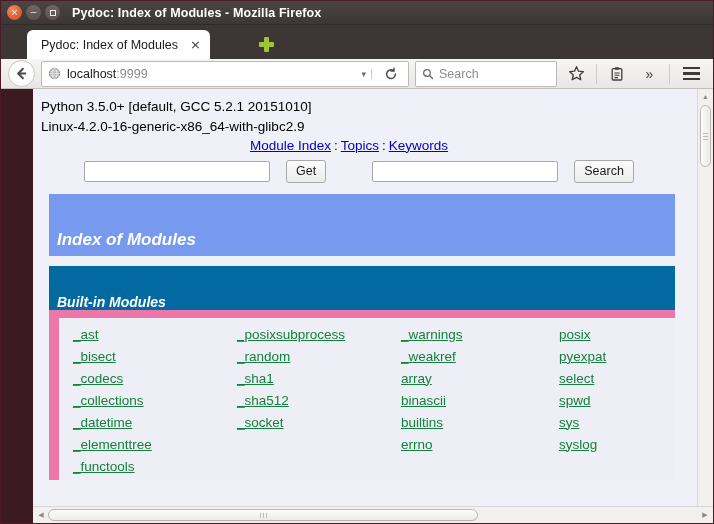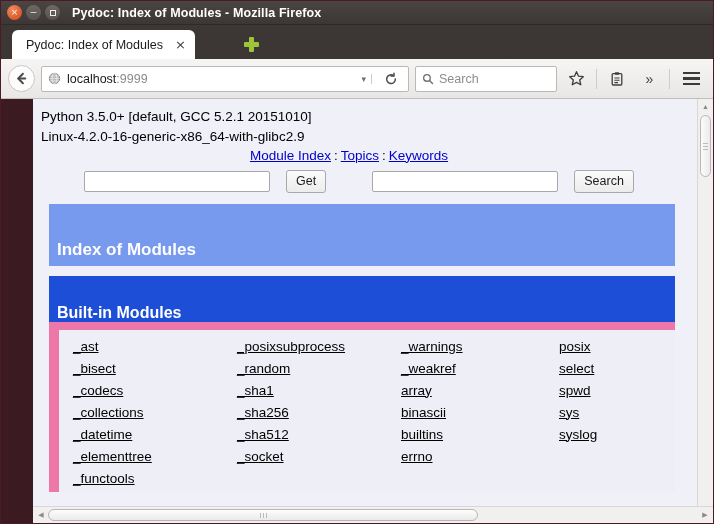--- a/index.html
+++ b/index.html
@@ -48,7 +48,7 @@
   .tabstrip {
     height: 34px; background: #3c3735;
     display: flex; align-items: flex-end;
-    padding-left: 11px; flex: none; gap: 44px;
+    padding-left: 26px; flex: none; gap: 44px;
   }
   .tab {
     height: 29px; background: #ffffff;

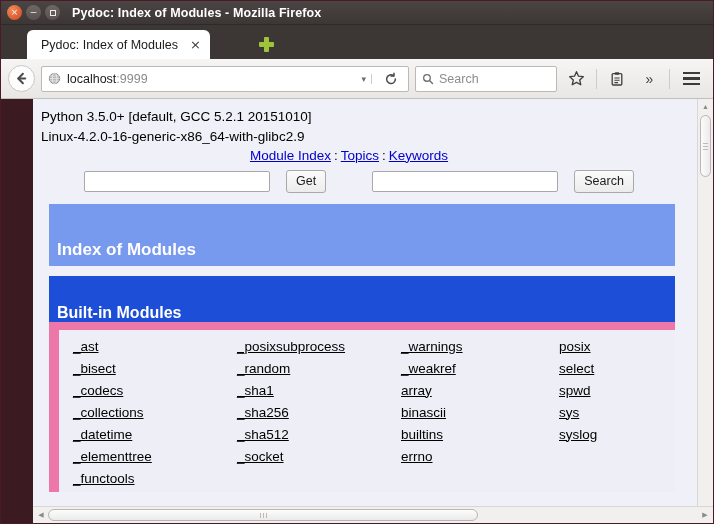--- a/index.html
+++ b/index.html
@@ -76,7 +76,7 @@
 
   
   .navbar {
-    height: 40px; flex: none;
+    height: 30px; flex: none;
     background: linear-gradient(to bottom, #f6f5f4 0%, #e9e7e5 100%);
     border-bottom: 1px solid #c3bfbc;
     display: flex; align-items: center;

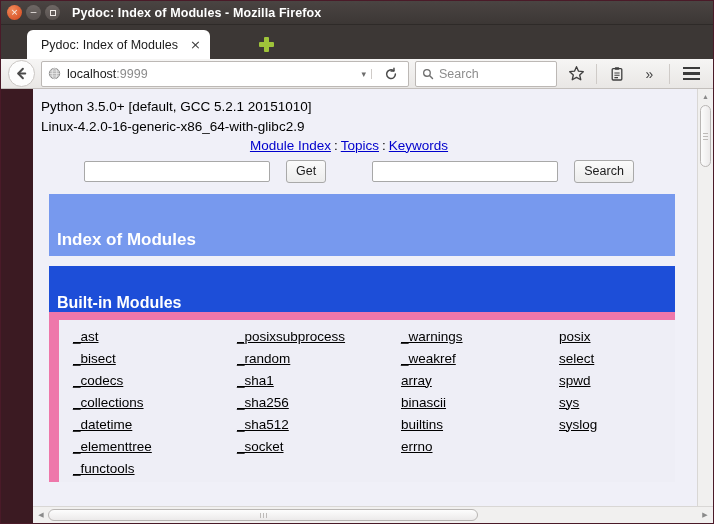--- a/index.html
+++ b/index.html
@@ -160,7 +160,7 @@
     margin: 11px 22px 0 8px;
     padding: 36px 0 6px 8px;
     color: #ffffff;
-    font-size: 17px; font-weight: bold;
+    font-size: 17px; font-weight: bold; font-style: italic;
   }
   .band.blue { background: #7799ee; }
   .band.pink {

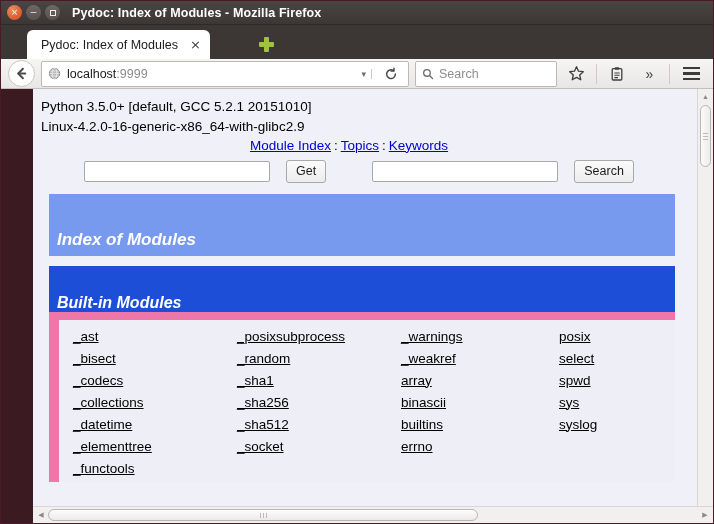--- a/index.html
+++ b/index.html
@@ -165,7 +165,7 @@
   .band.blue { background: #7799ee; }
   .band.pink {
     margin-top: 10px; padding: 28px 0 0 8px;
-    background: #1d4ed8; font-size: 16px;
+    background: #0369a1; font-size: 14px;
   }
   .pink-body {
     background: #ee77aa;

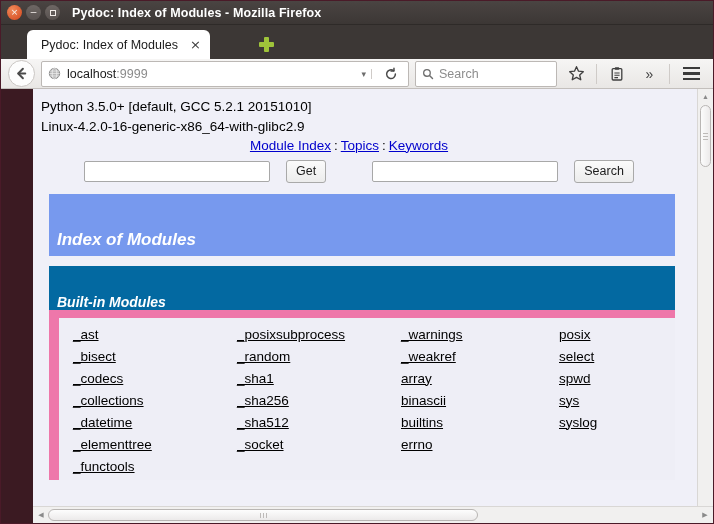--- a/index.html
+++ b/index.html
@@ -180,7 +180,7 @@
     column-gap: 0;
   }
   .modcell { font-size: 13.5px; line-height: 22px; padding-left: 12px; }
-  .modcell a { color: #000000; }
+  .modcell a { color: #15803d; }
 
   
   .vscroll {

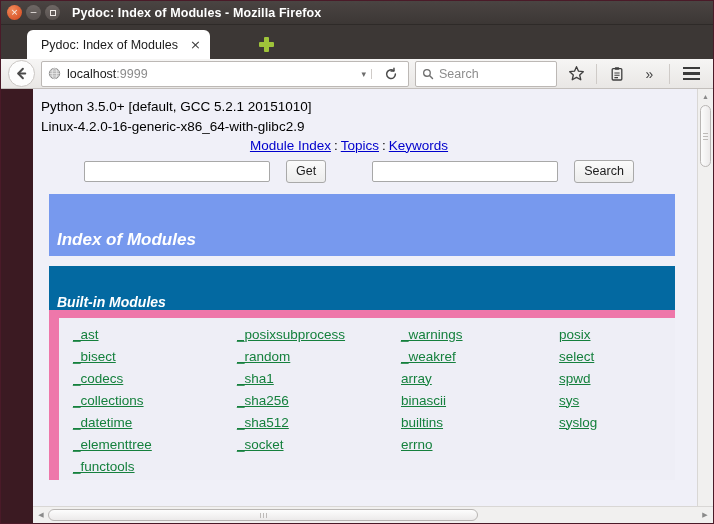--- a/index.html
+++ b/index.html
@@ -358,6 +358,7 @@
             </div>
             <div class="modcell">
               <div><a href="#">posix</a></div>
+              <div><a href="#">pyexpat</a></div>
               <div><a href="#">select</a></div>
               <div><a href="#">spwd</a></div>
               <div><a href="#">sys</a></div>

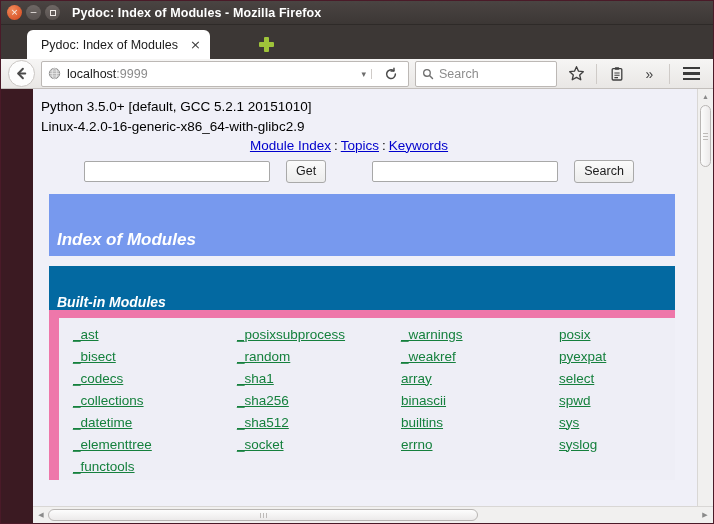--- a/index.html
+++ b/index.html
@@ -344,7 +344,6 @@
               <div><a href="#">_posixsubprocess</a></div>
               <div><a href="#">_random</a></div>
               <div><a href="#">_sha1</a></div>
-              <div><a href="#">_sha256</a></div>
               <div><a href="#">_sha512</a></div>
               <div><a href="#">_socket</a></div>
             </div>

